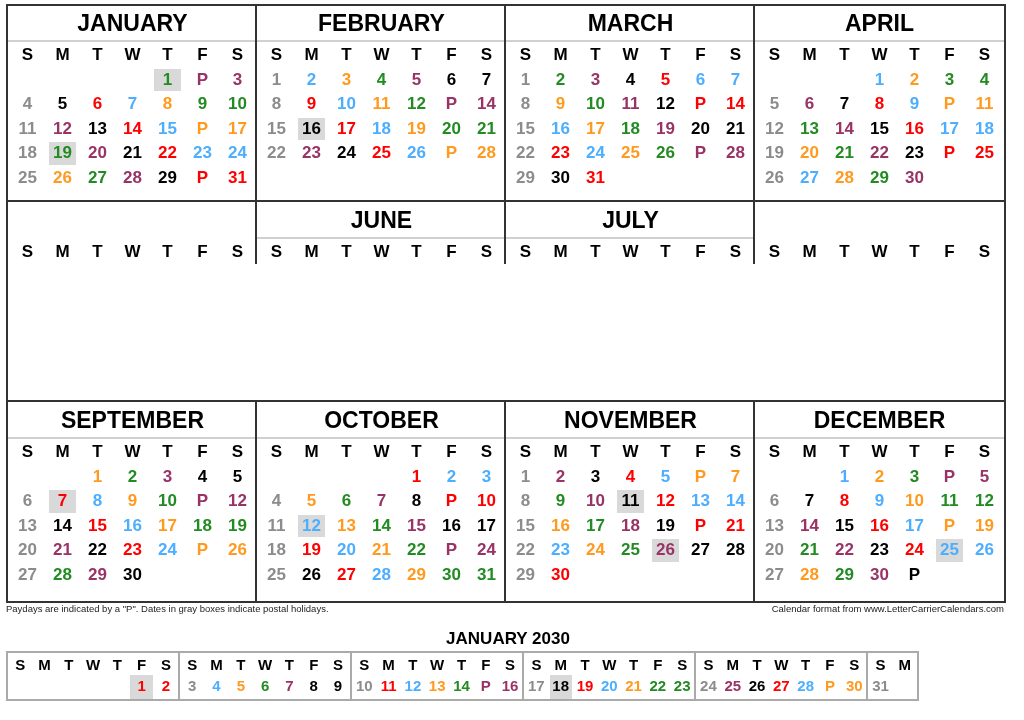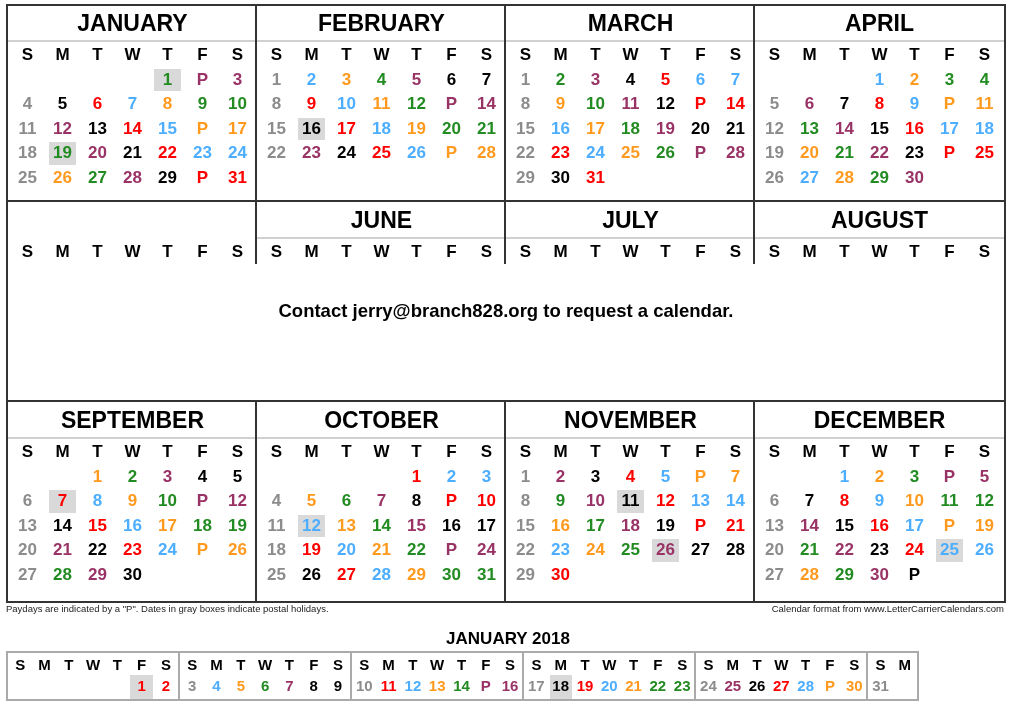--- a/index.html
+++ b/index.html
@@ -310,7 +310,6 @@
       </div>
     </div>
     <div class="month" style="left: 755px; top: 203px; width: 249px; height: 200px;">
-      <div class="title">AUGUST</div>
       <div class="grid">
         <div class="row">
           <div class="cell">S</div>

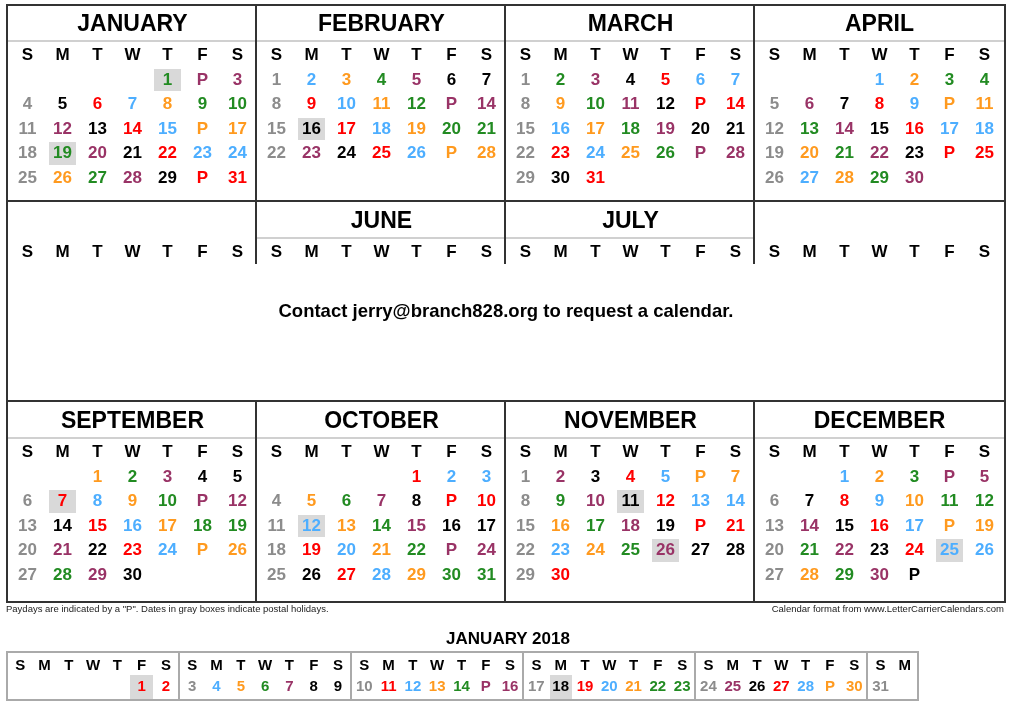--- a/index.html
+++ b/index.html
@@ -567,7 +567,6 @@
   </div>
 
 <div class="notice">
-  <div>Contact jerry@branch828.org to request a calendar.</div>
 </div>
 
 <div class="foot" style="left:6px;">Paydays are indicated by a "P".  Dates in gray boxes indicate postal holidays.</div>

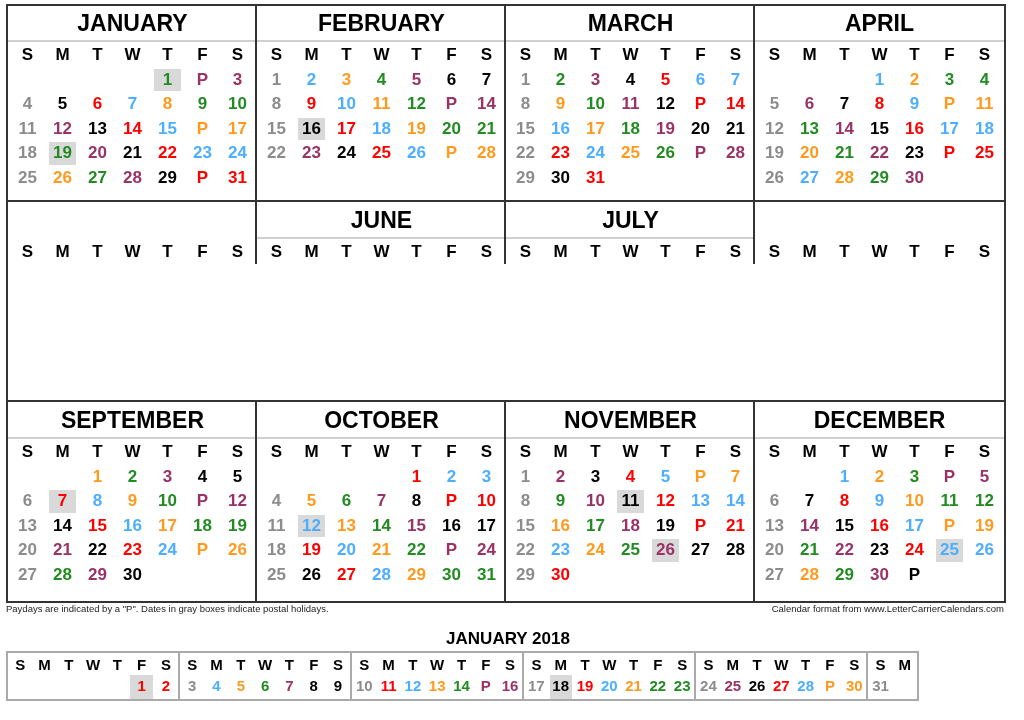--- a/index.html
+++ b/index.html
@@ -572,7 +572,7 @@
 <div class="foot" style="left:6px;">Paydays are indicated by a "P".  Dates in gray boxes indicate postal holidays.</div>
 <div class="foot" style="right:20px;">Calendar format from www.LetterCarrierCalendars.com</div>
 
-<div class="strip-title">JANUARY   2018</div>
+<div class="strip-title">JANUARY   2030</div>
 <div class="strip" id="strip">
     <div class="sweek">
       <div class="scell">

